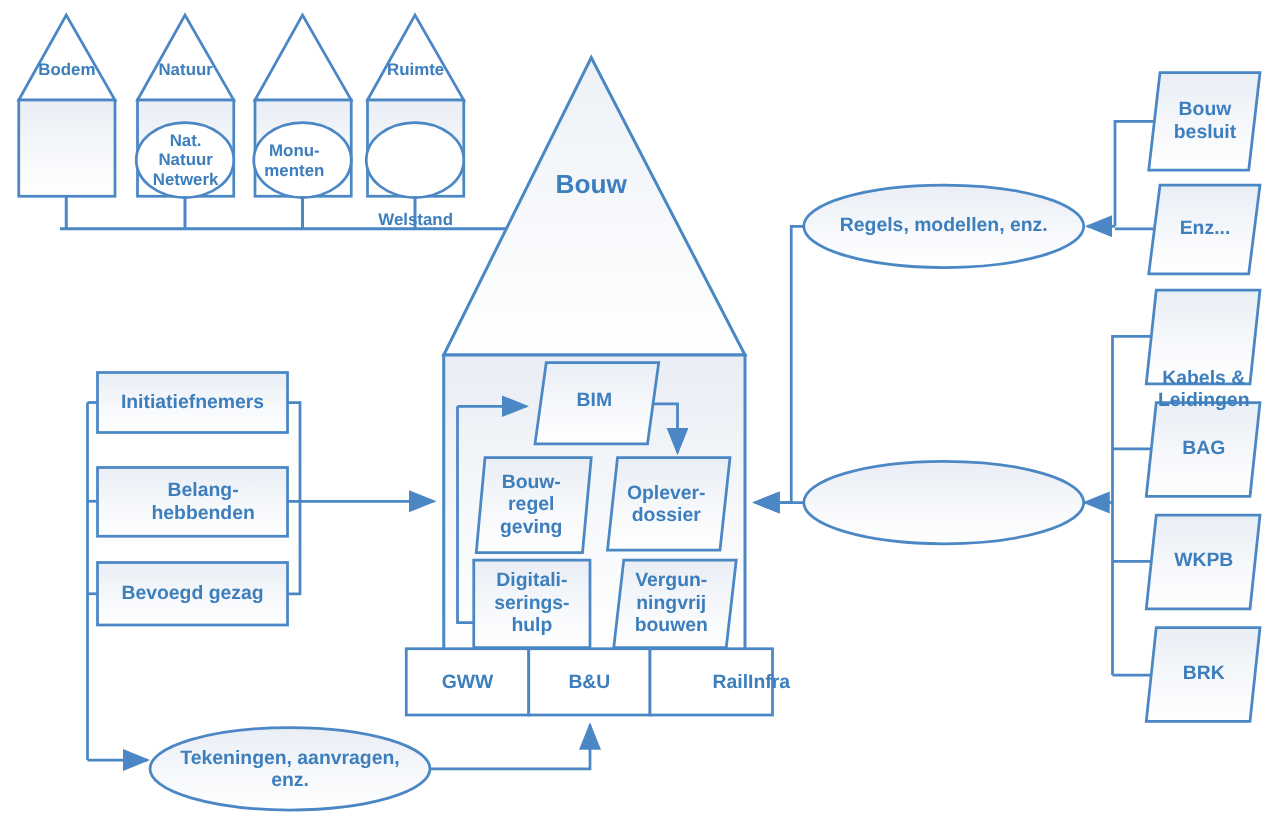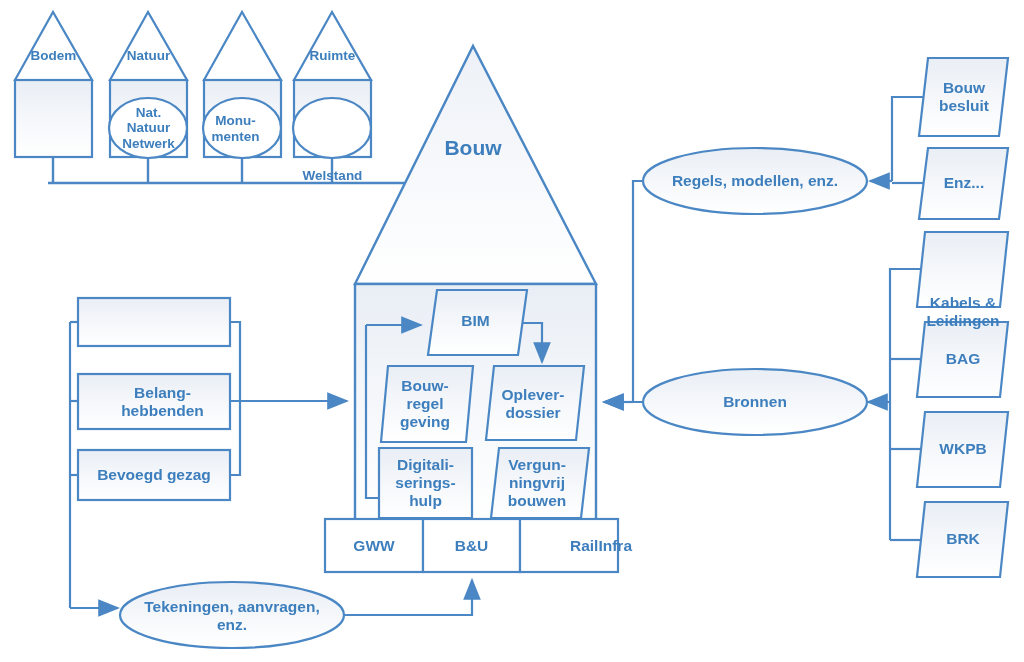--- a/index.html
+++ b/index.html
@@ -183,6 +183,7 @@
 <div class="lbl s15 ctr" style="left:423px;top:534px;width:97px;height:24px;">B&amp;U</div>
 <div class="lbl s15 ctr" style="left:520px;top:534px;width:98px;height:24px;padding-left:32px;">RailInfra</div>
 
+<div class="lbl s15 ctr" style="left:78px;top:310px;width:152px;height:24px;">Initiatiefnemers</div>
 <div class="lbl s15 ctr" style="left:76px;top:379px;width:173px;height:46px;">Belang-
 hebbenden</div>
 <div class="lbl s15 ctr" style="left:78px;top:463px;width:152px;height:24px;">Bevoegd gezag</div>

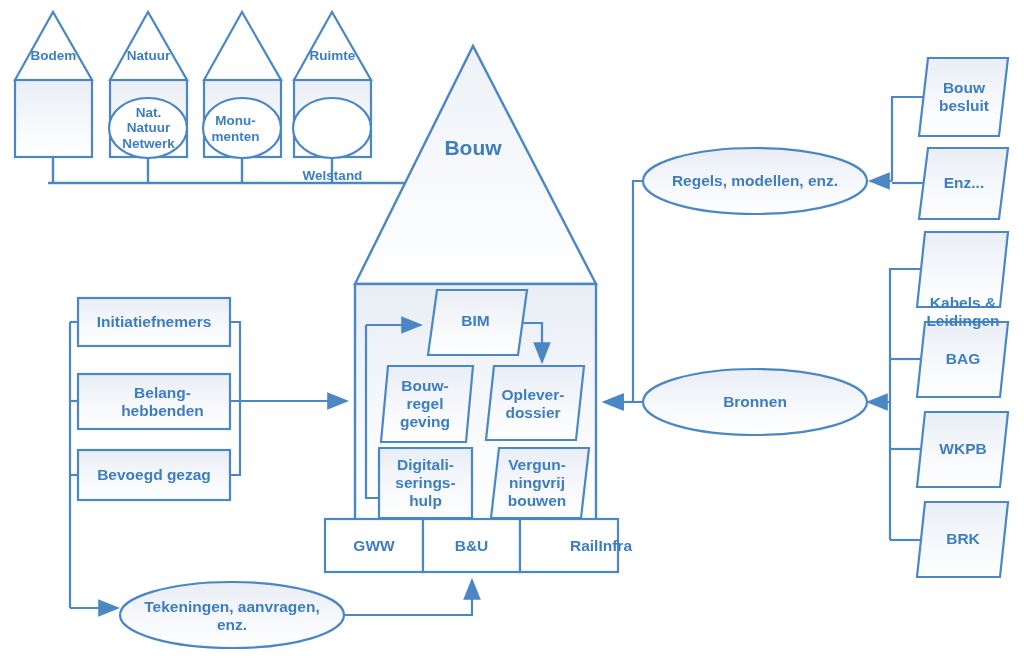--- a/index.html
+++ b/index.html
@@ -189,7 +189,6 @@
 <div class="lbl s15 ctr" style="left:78px;top:463px;width:152px;height:24px;">Bevoegd gezag</div>
 
 <div class="lbl s15 ctr" style="left:643px;top:169px;width:224px;height:24px;">Regels, modellen, enz.</div>
-<div class="lbl s15 ctr" style="left:643px;top:390px;width:224px;height:24px;">Bronnen</div>
 <div class="lbl s15 ctr" style="left:120px;top:594px;width:224px;height:44px;">Tekeningen, aanvragen,
 enz.</div>
 

